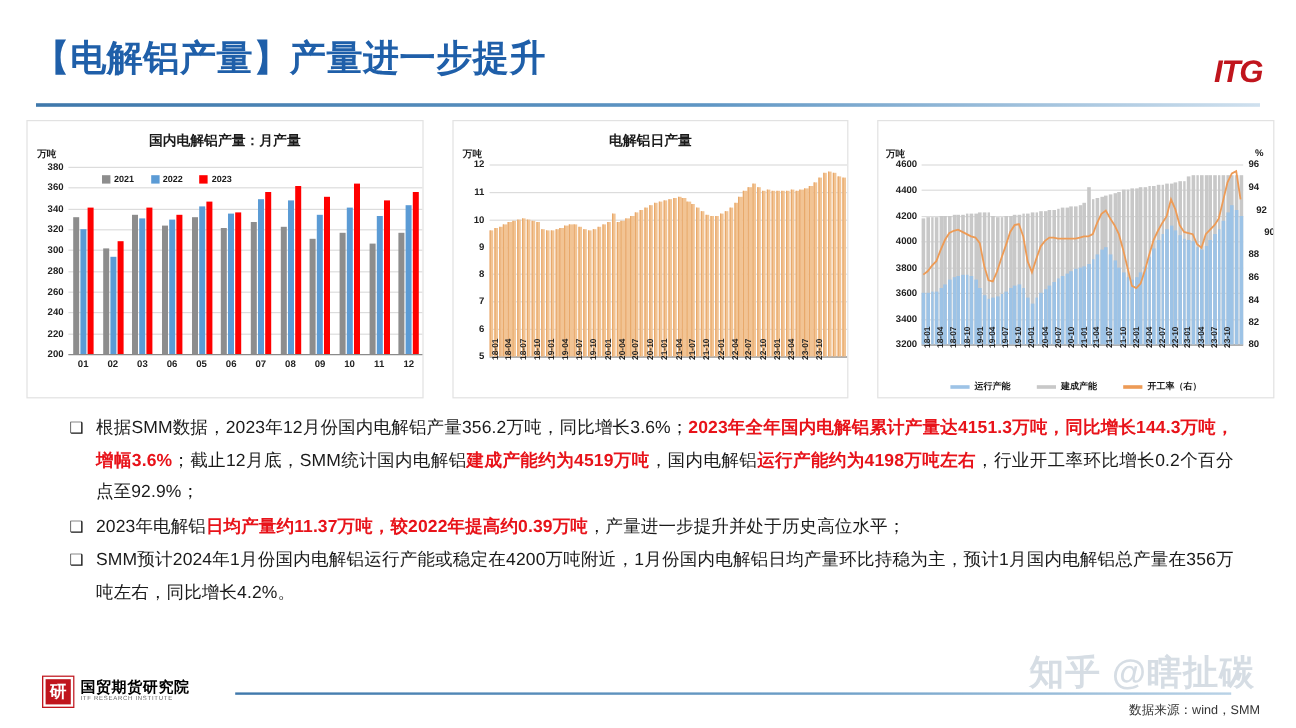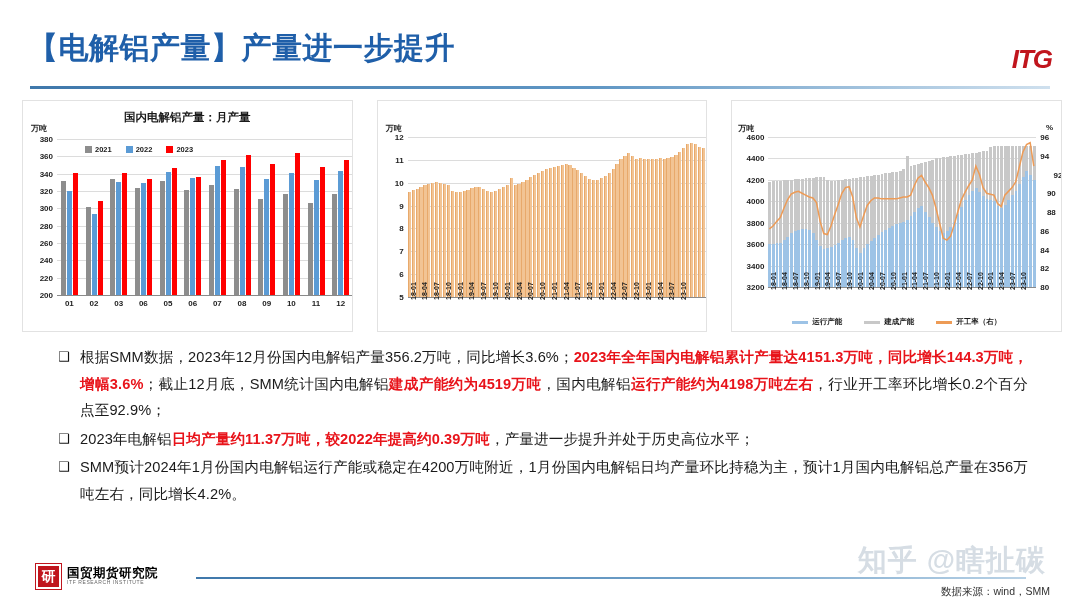--- a/index.html
+++ b/index.html
@@ -212,6 +212,7 @@
     </div>
 
     <div class="chart-box c2" id="chart2">
+      <div class="chart-title">电解铝日产量</div>
       <div class="axis-unit" style="left:8px; top:22px;">万吨</div>
       <div class="plot" id="c2plot" style="left:30px; top:36px; width:298px; height:160px;">
           <div class="gridline" style="top:160px;"></div>

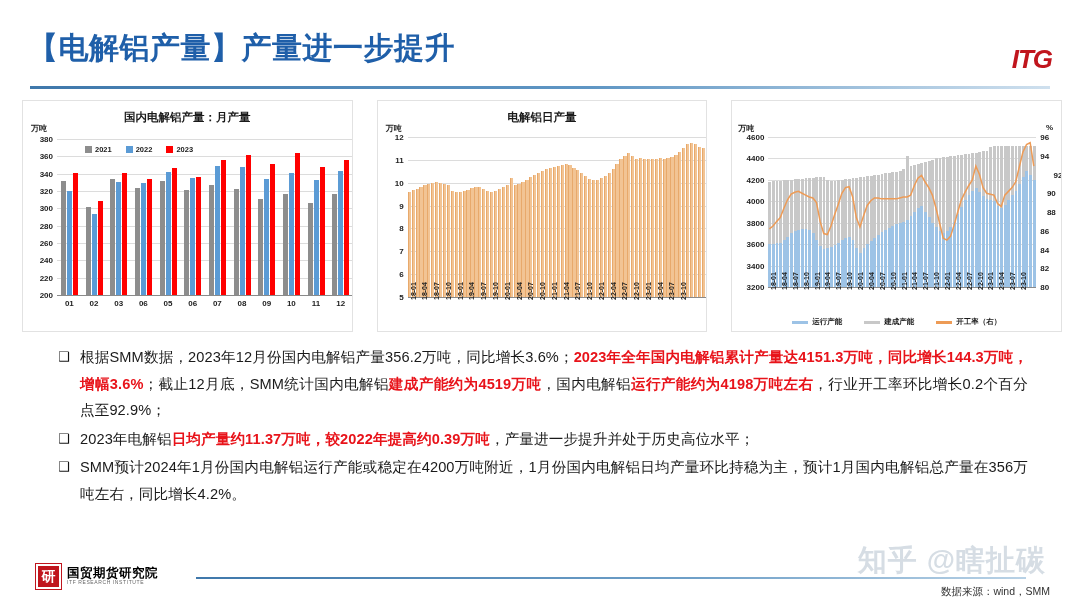--- a/index.html
+++ b/index.html
@@ -361,7 +361,7 @@
           <div class="ytick" style="top:93.75px; left:272px; width:22px; text-align:left;">86</div>
           <div class="ytick" style="top:75px; left:272px; width:22px; text-align:center;">88</div>
           <div class="ytick" style="top:56.25px; left:272px; width:22px; text-align:center;">90</div>
-          <div class="ytick" style="top:37.5px; left:272px; width:22px; text-align:right;">92</div>
+          <div class="ytick" style="top:37.5px; left:272px; width:22px; text-align:center;">92</div>
           <div class="ytick" style="top:18.75px; left:272px; width:22px; text-align:left;">94</div>
           <div class="ytick" style="top:0px; left:272px; width:22px; text-align:left;">96</div>
           <div class="gridline" style="top:150px; background:#8a8a8a;"></div>

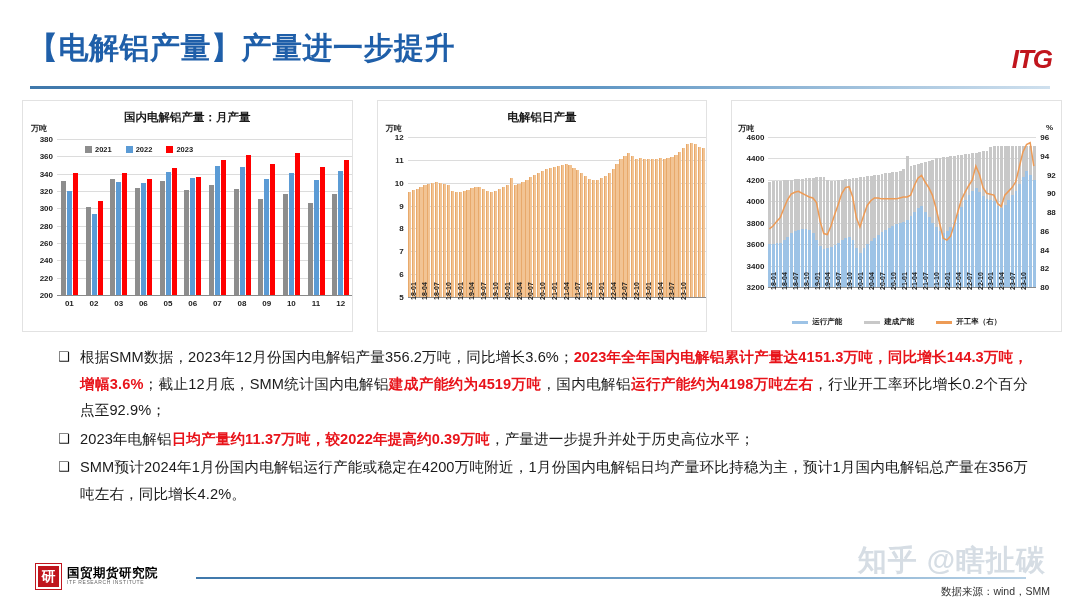--- a/index.html
+++ b/index.html
@@ -360,7 +360,7 @@
           <div class="ytick" style="top:112.5px; left:272px; width:22px; text-align:left;">84</div>
           <div class="ytick" style="top:93.75px; left:272px; width:22px; text-align:left;">86</div>
           <div class="ytick" style="top:75px; left:272px; width:22px; text-align:center;">88</div>
-          <div class="ytick" style="top:56.25px; left:272px; width:22px; text-align:center;">90</div>
+          <div class="ytick" style="top:56.25px; left:272px; width:22px; text-align:right;">90</div>
           <div class="ytick" style="top:37.5px; left:272px; width:22px; text-align:center;">92</div>
           <div class="ytick" style="top:18.75px; left:272px; width:22px; text-align:left;">94</div>
           <div class="ytick" style="top:0px; left:272px; width:22px; text-align:left;">96</div>

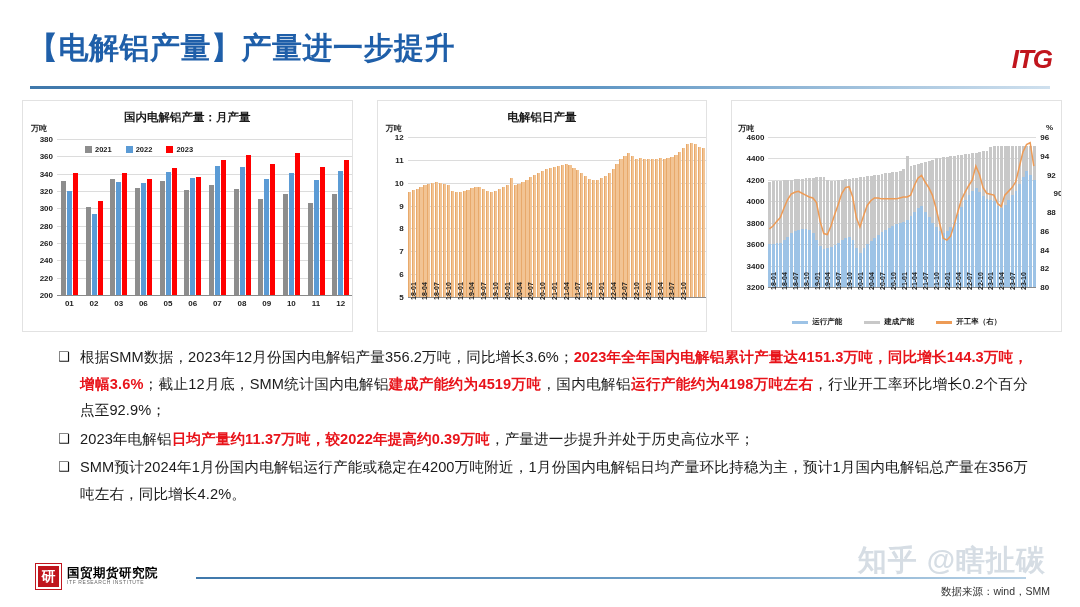--- a/index.html
+++ b/index.html
@@ -359,7 +359,7 @@
           <div class="ytick" style="top:131.25px; left:272px; width:22px; text-align:left;">82</div>
           <div class="ytick" style="top:112.5px; left:272px; width:22px; text-align:left;">84</div>
           <div class="ytick" style="top:93.75px; left:272px; width:22px; text-align:left;">86</div>
-          <div class="ytick" style="top:75px; left:272px; width:22px; text-align:center;">88</div>
+          <div class="ytick" style="top:75px; left:272px; width:22px; text-align:left;">88</div>
           <div class="ytick" style="top:56.25px; left:272px; width:22px; text-align:right;">90</div>
           <div class="ytick" style="top:37.5px; left:272px; width:22px; text-align:center;">92</div>
           <div class="ytick" style="top:18.75px; left:272px; width:22px; text-align:left;">94</div>

